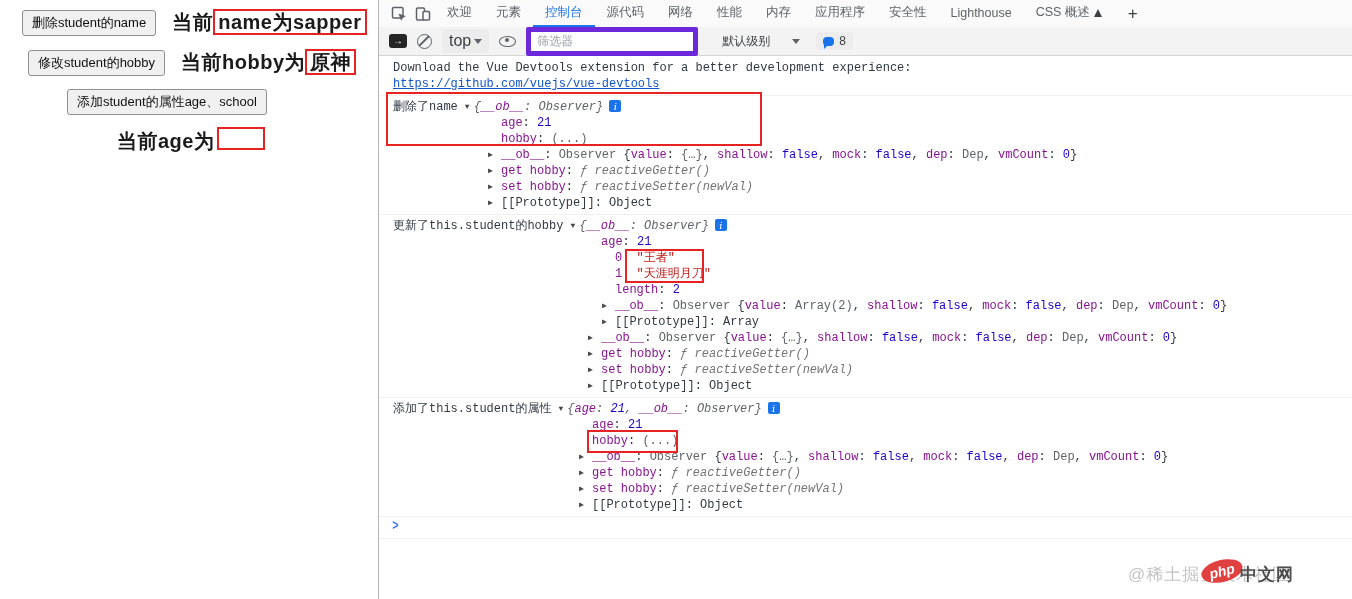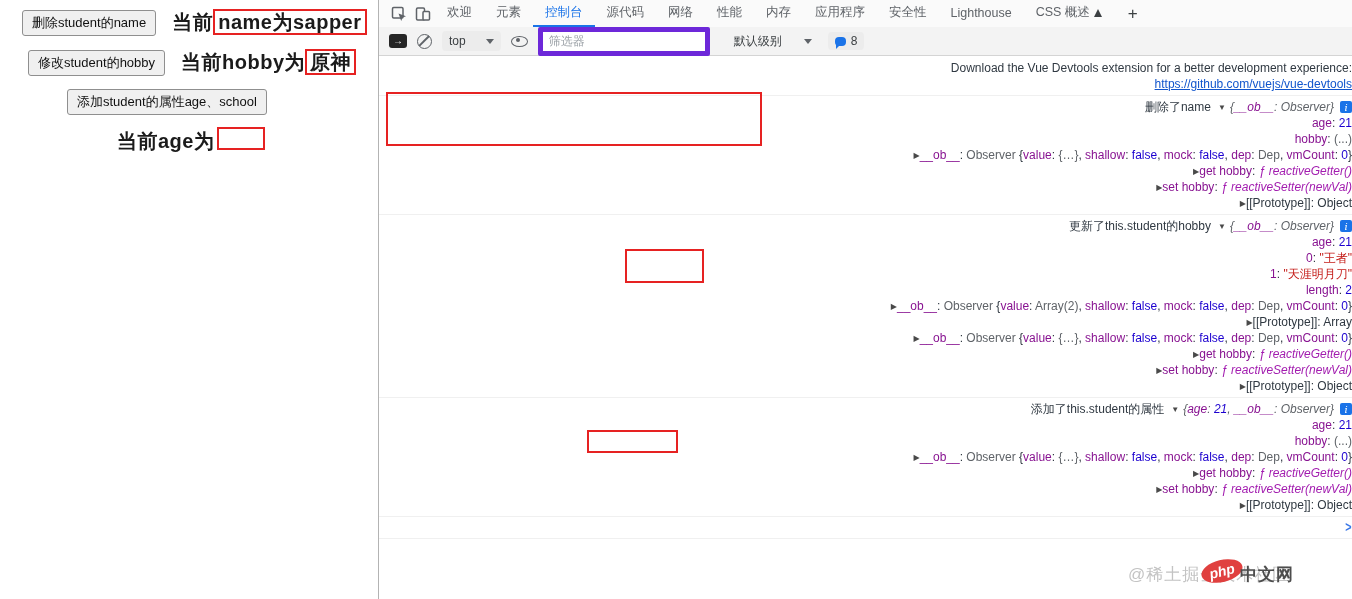--- a/index.html
+++ b/index.html
@@ -40,8 +40,8 @@
   .clear-icon{width:13px;height:13px;border:1.5px solid #5f6368;border-radius:50%;position:relative;cursor:pointer;}
   .clear-icon::after{content:"";position:absolute;left:-1px;top:5px;width:14px;height:1.5px;
         background:#5f6368;transform:rotate(-45deg);}
-  .pill{display:flex;align-items:center;gap:20px;background:#ececec;border-radius:4px;
-        padding:3px 7px;font-size:12px;color:#3c4043;cursor:pointer;}
+  .pill{display:flex;align-items:center;gap:3px;background:#ececec;border-radius:4px;
+        padding:3px 7px;font-size:16px;color:#3c4043;cursor:pointer;}
   .caret{width:0;height:0;border-left:4px solid transparent;border-right:4px solid transparent;
         border-top:5px solid #5f6368;display:inline-block;}
   .eye{width:15px;height:9px;border:1.5px solid #5f6368;border-radius:50%;position:relative;cursor:pointer;}

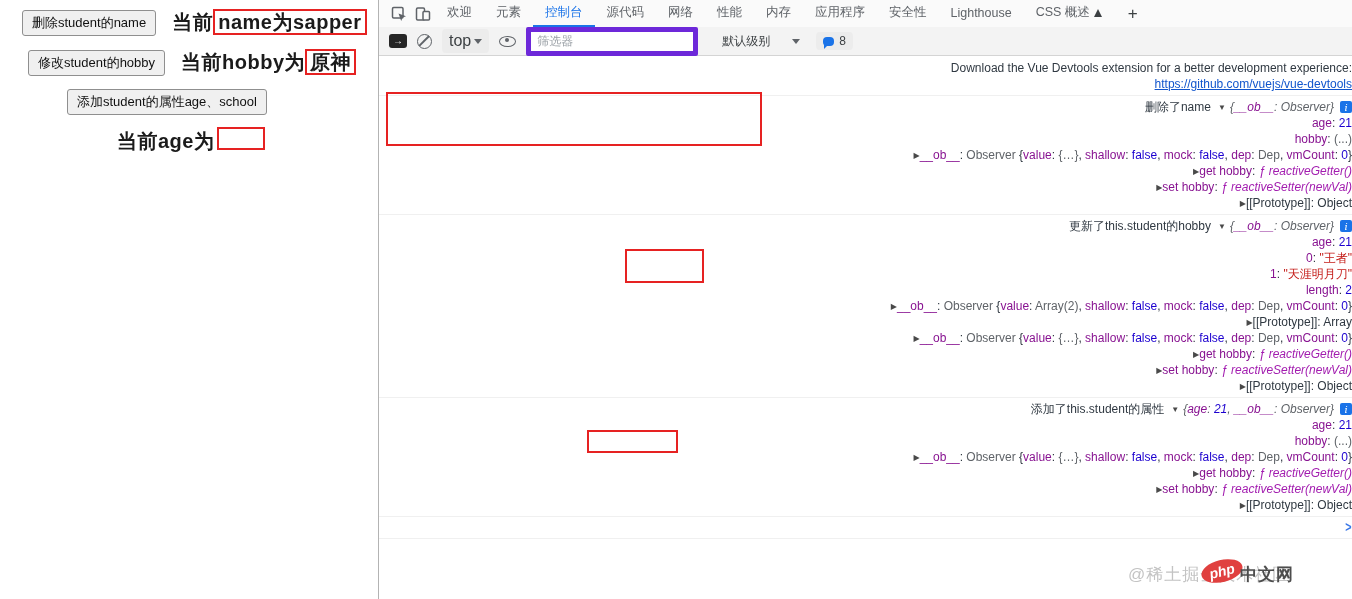--- a/index.html
+++ b/index.html
@@ -58,7 +58,7 @@
 
   
   .console{position:absolute;left:0;top:56px;right:0;bottom:0;background:#fff;
-        font-family:Liberation Sans, sans-serif;font-size:12px;color:#303942;text-align:right;}
+        font-family:Liberation Mono, monospace;font-size:12px;color:#303942;}
   .msg{border-bottom:1px solid #f0f0f0;padding:3px 0;}
   .banner{padding:4px 0 3px 0;}
   .crow{line-height:16px;height:16px;white-space:nowrap;padding-left:14px;}

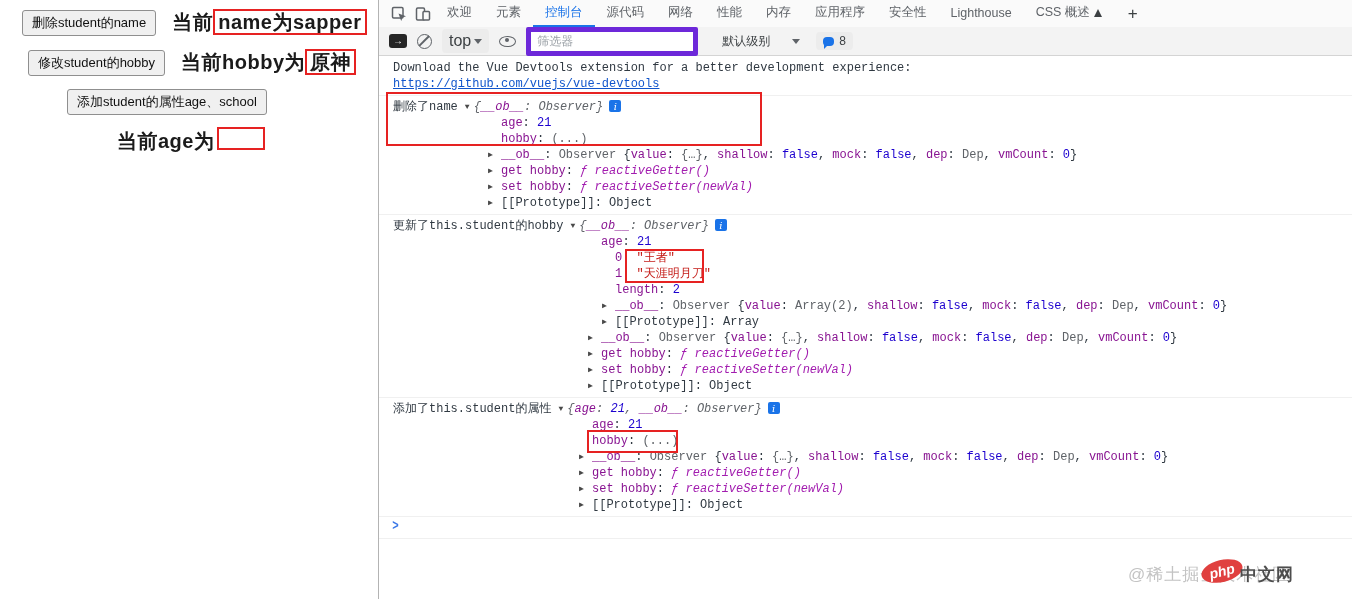--- a/index.html
+++ b/index.html
@@ -77,7 +77,7 @@
   .tk-cls{color:#5f6368;}
   .tk-dim{color:#5f6368;}
   .tk-pl{color:#303942;}
-  .tk-fn{color:#a21caf;font-style:italic;}
+  .tk-fn{color:#737373;font-style:italic;}
   .tk-prev{color:#5f6368;font-style:italic;}
   .tk-prevkey{color:#881391;font-style:italic;}
   .tk-prevnum{color:#1c00cf;font-style:italic;}

